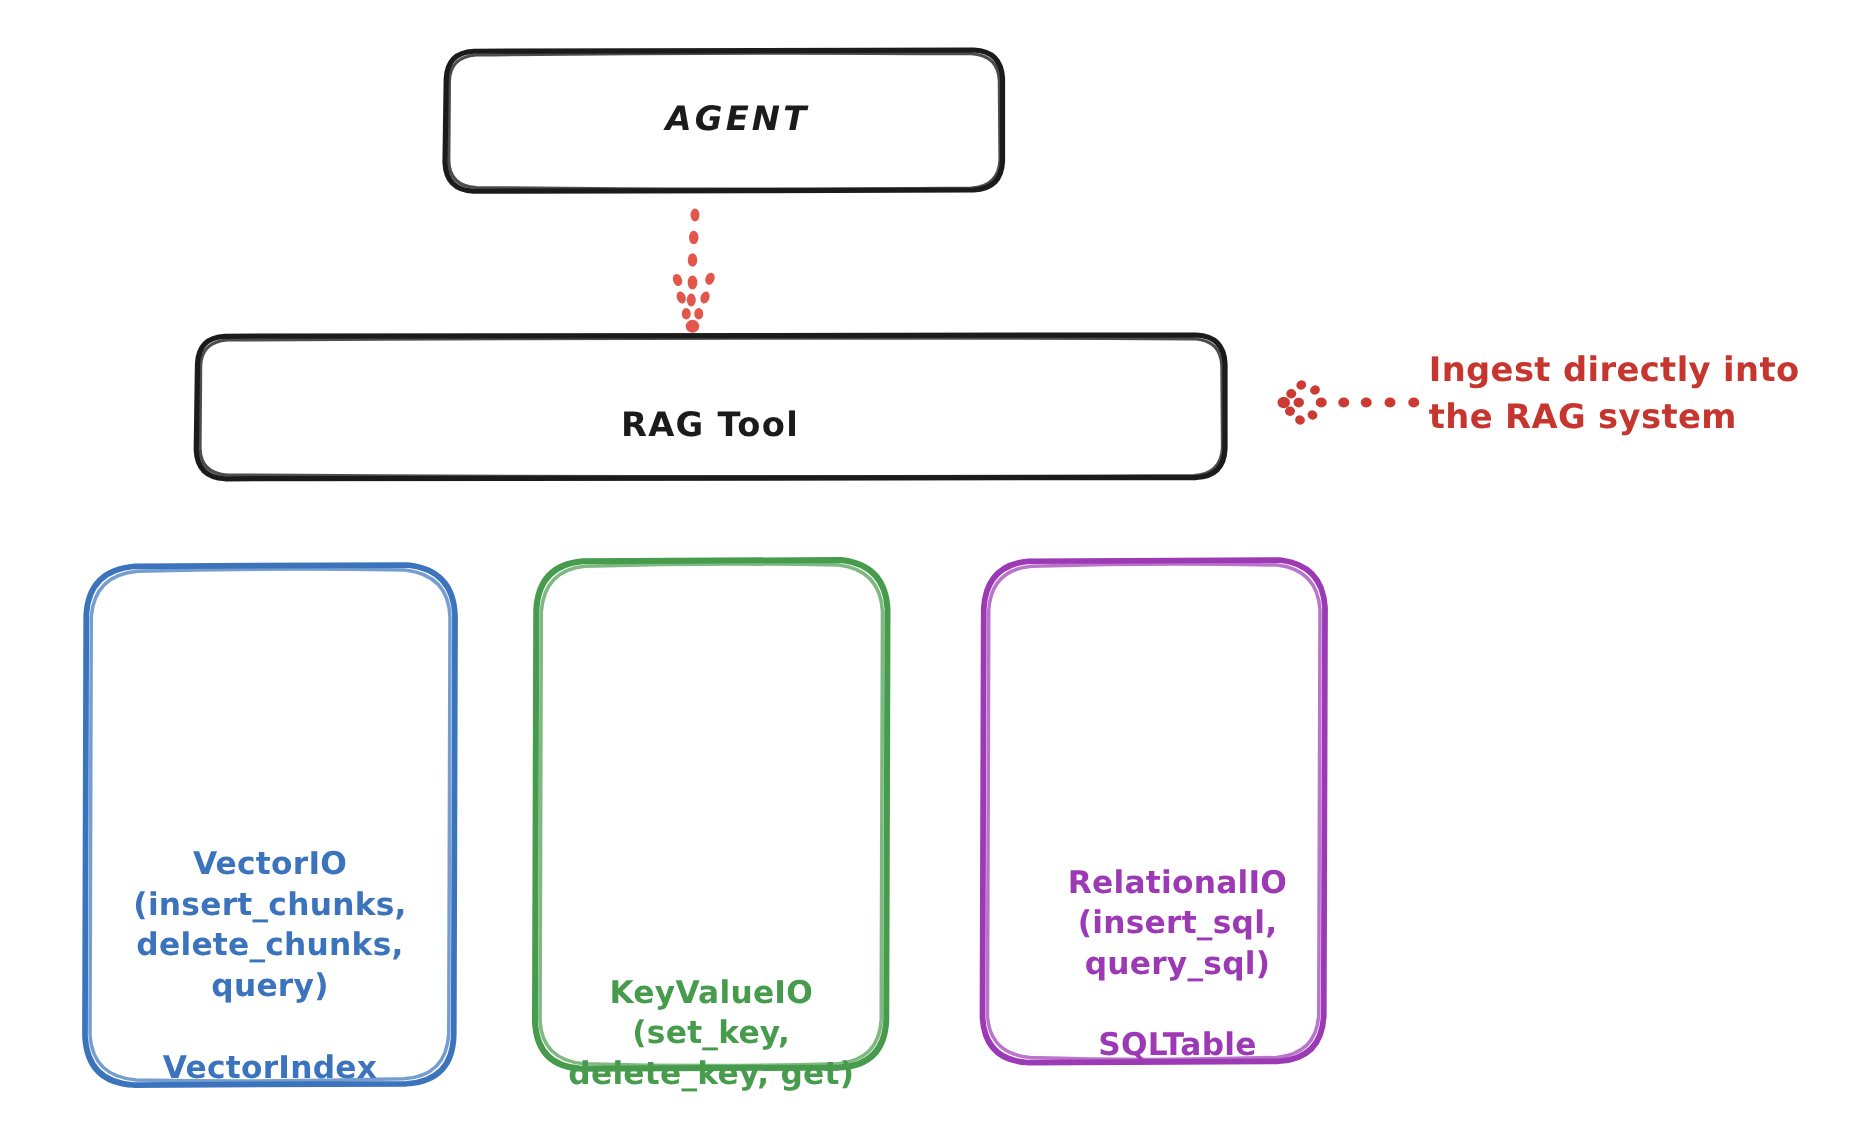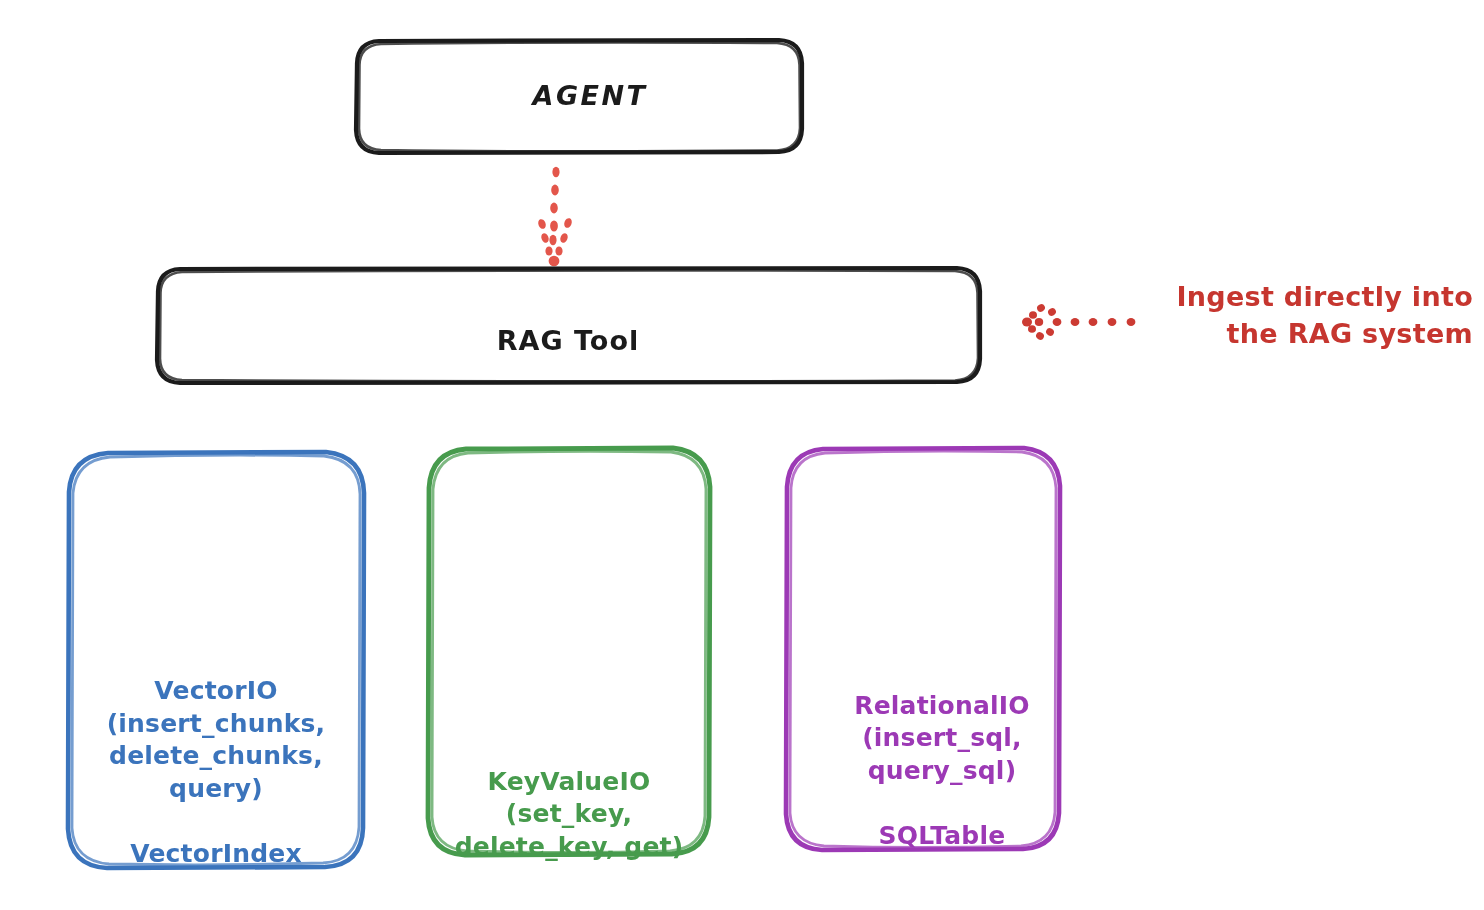--- a/index.html
+++ b/index.html
@@ -130,7 +130,6 @@
     font-size: 27px;
     line-height: 1.38;
     letter-spacing: 0.3px;
-    text-align: right;
     white-space: pre-line;
   }
 </style>

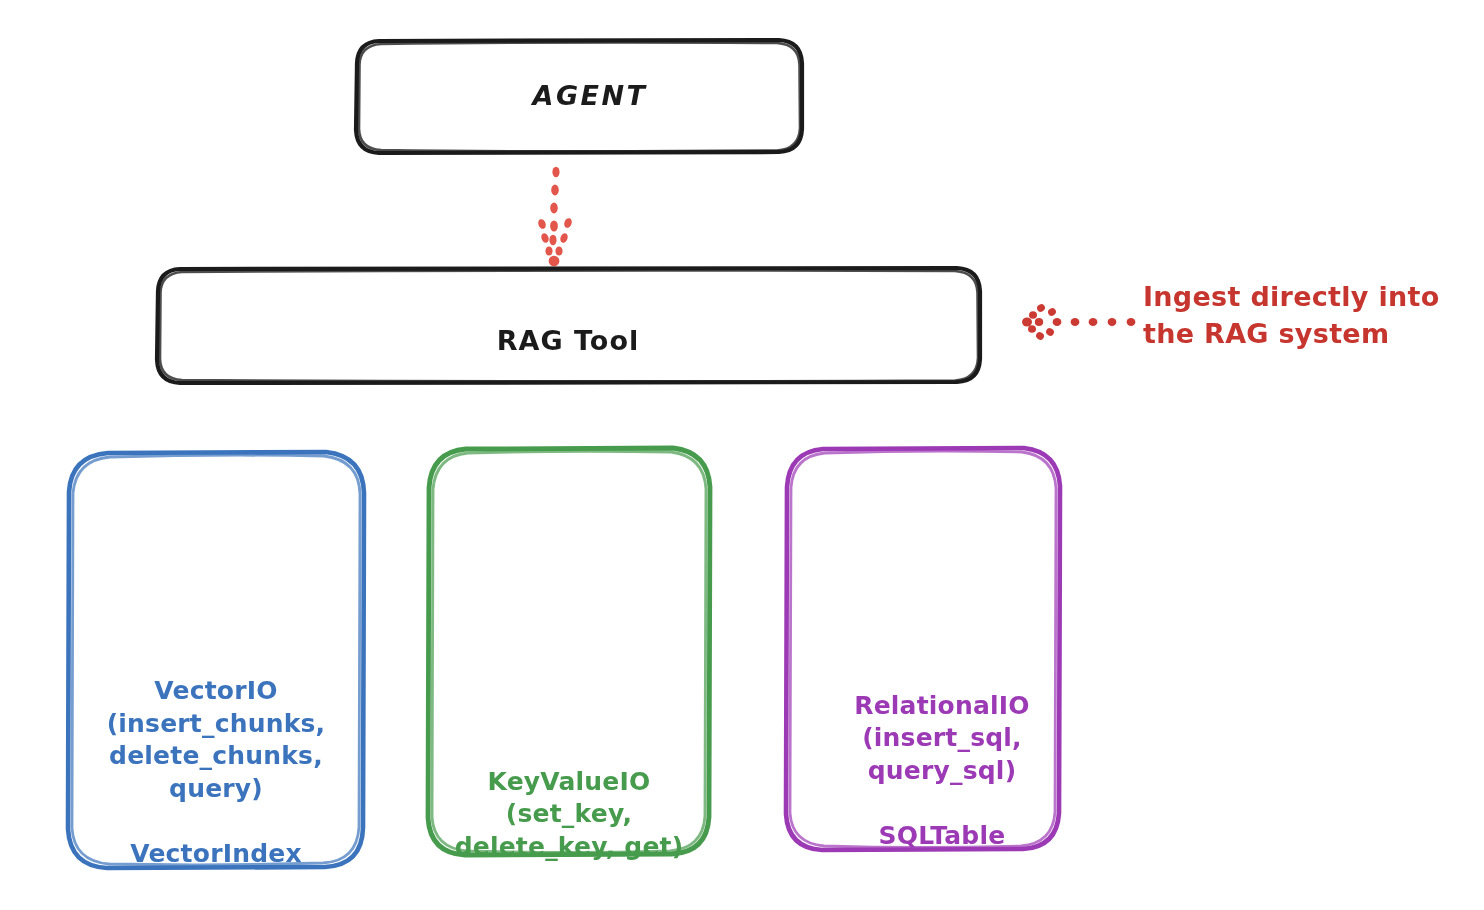--- a/index.html
+++ b/index.html
@@ -104,7 +104,7 @@
   }
 
   #card-vectorio  { left: 68px;  top: 452px; width: 296px; height: 416px; }
-  #card-keyvalueio{ left: 428px; top: 456px; width: 282px; height: 407px; }
+  #card-keyvalueio{ left: 428px; top: 468px; width: 282px; height: 407px; }
   #card-relationalio { left: 805px; top: 448px; width: 274px; height: 402px; }
 
   #card-vectorio .card-title,

